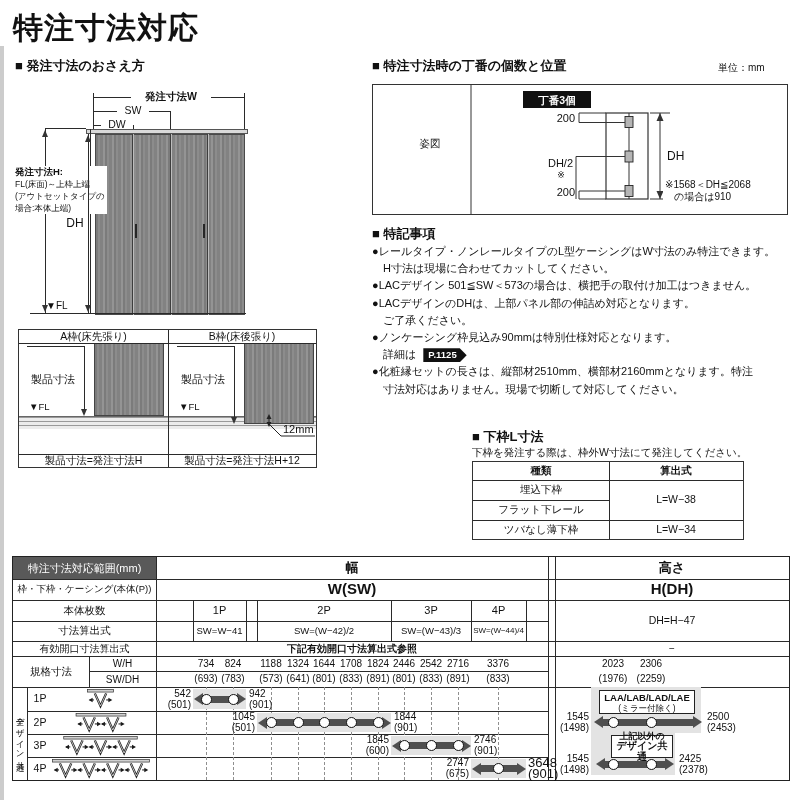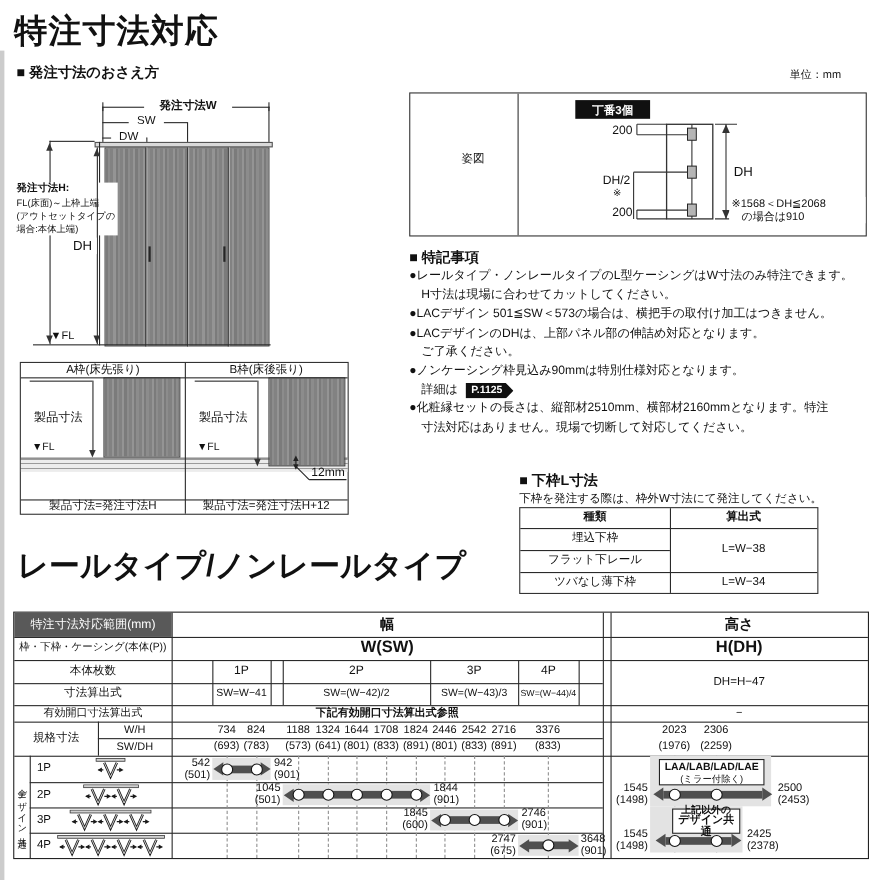--- a/index.html
+++ b/index.html
@@ -113,6 +113,7 @@
     <div class="ct" style="left:149px;top:124px;width:148px;height:13px;font-size:10.5px">製品寸法=発注寸法H+12</div>
   </div>
 
+  <div class="ab" style="left:372px;top:57px;font-size:13px;font-weight:bold">■ 特注寸法時の丁番の個数と位置</div>
   <div class="ab" style="left:718px;top:61px;font-size:10px">単位：mm</div>
 
   <div class="ab" style="left:372px;top:84px;width:416px;height:131px;border:1.2px solid #333;box-sizing:border-box">

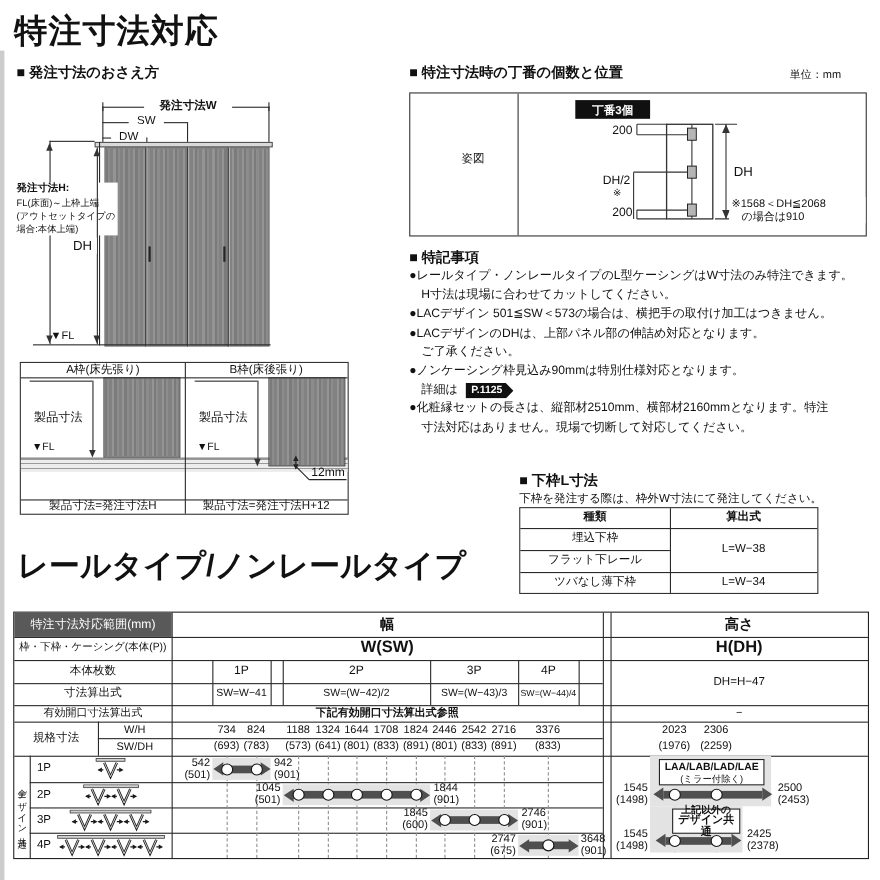--- a/index.html
+++ b/index.html
@@ -188,7 +188,6 @@
     <div class="ct" style="left:136px;top:58px;width:134px;height:19px;font-size:10.5px">L=W−34</div>
   </div>
 
-  <div class="ab" style="left:16px;top:496px;font-size:28px;font-weight:bold">レールタイプ/ノンレールタイプ</div>
 
   <div class="ab" style="left:12px;top:556px;width:776px;height:223px;border:1.5px solid #222;box-sizing:content-box">
 

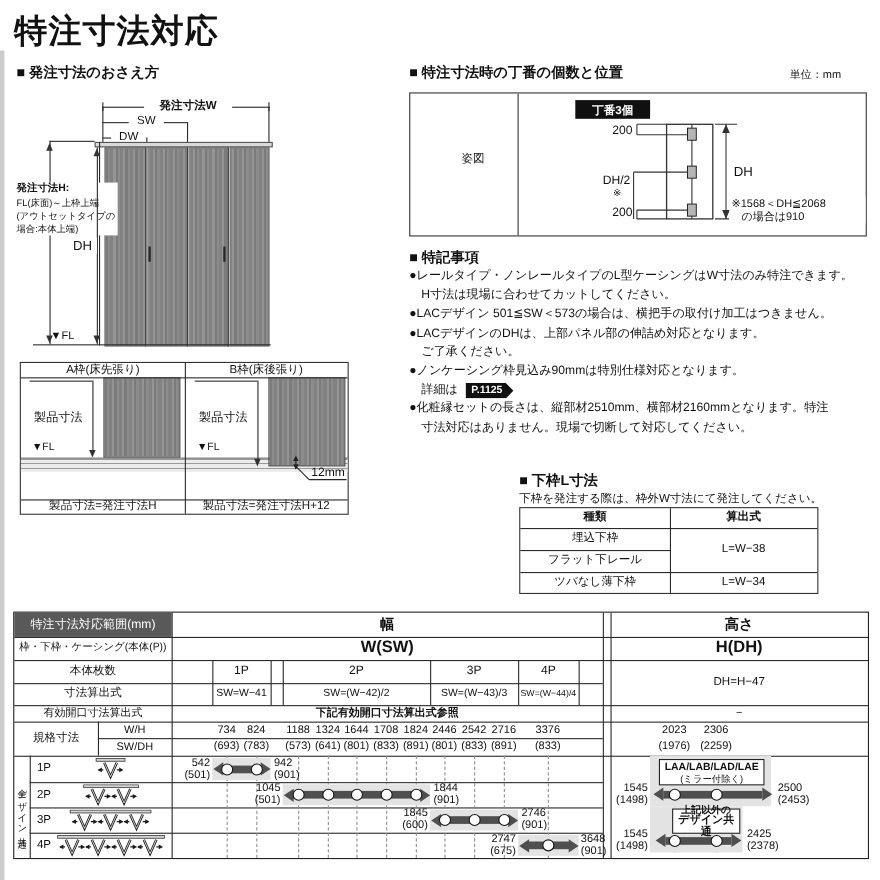--- a/index.html
+++ b/index.html
@@ -463,7 +463,7 @@
       <div>2747</div>
         <div>(675)</div>
       </div>
-    <div class="mm" style="left:515px;top:201px;font-size:10px">
+    <div class="mm" style="left:515px;top:201px;font-size:13px">
       <div>3648</div>
         <div>(901)</div>
       </div>

